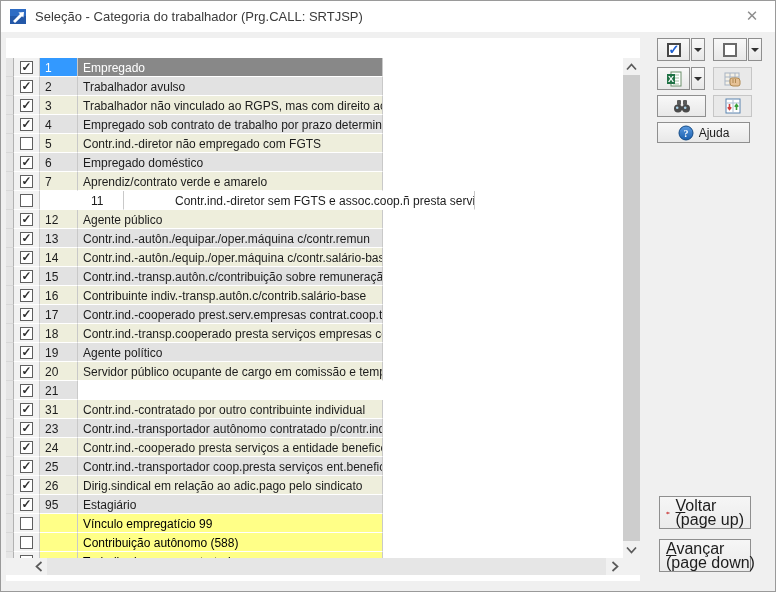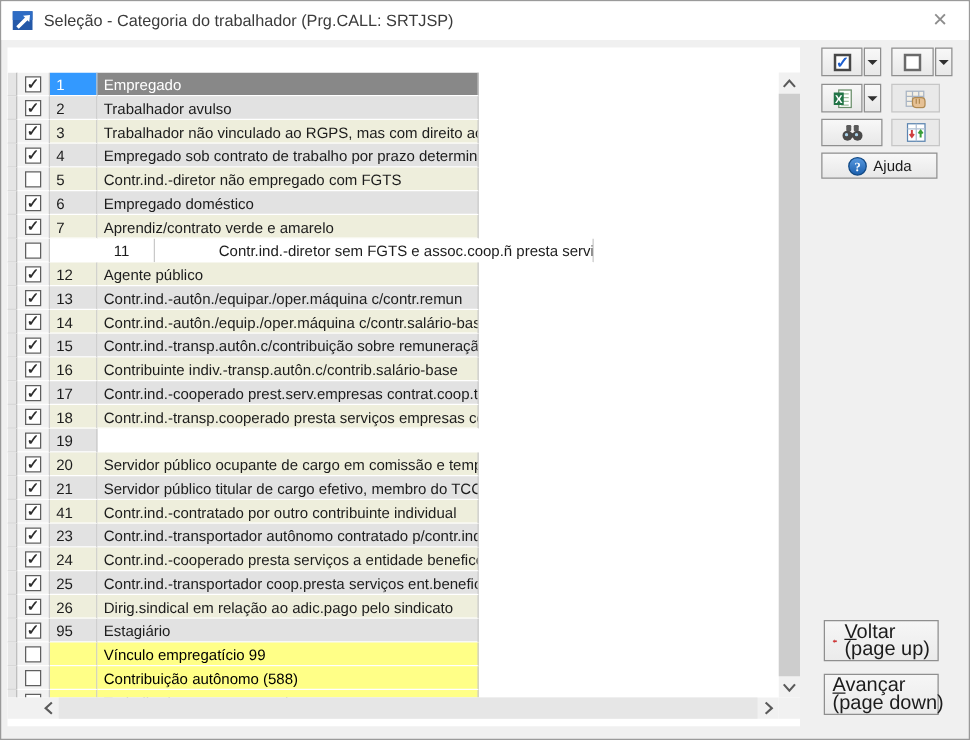--- a/index.html
+++ b/index.html
@@ -196,6 +196,7 @@
             <span class="cb">✓</span>
           </div>
           <div class="c cvalor">19</div>
+          <div class="c cdesc">Agente político</div>
         </div>
         <div class="grow bg-cream">
           <div class="c rowhead"></div>

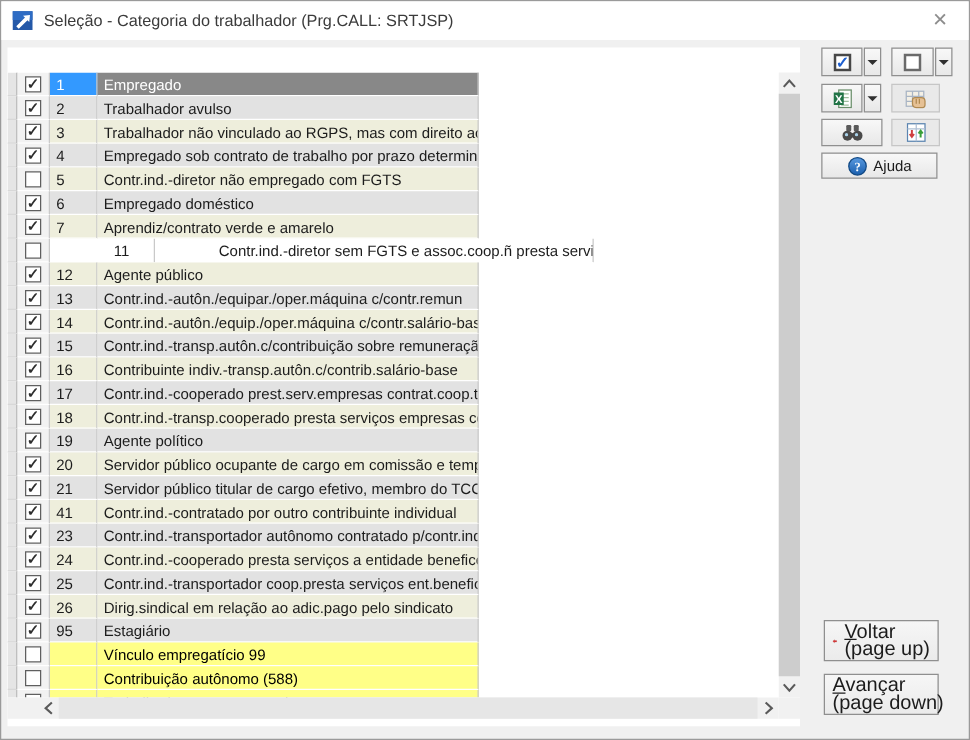--- a/index.html
+++ b/index.html
@@ -212,7 +212,6 @@
             <span class="cb">✓</span>
           </div>
           <div class="c cvalor">21</div>
-          <div class="c cdesc">Servidor público titular de cargo efetivo, membro do TCC</div>
         </div>
         <div class="grow bg-cream">
           <div class="c rowhead"></div>

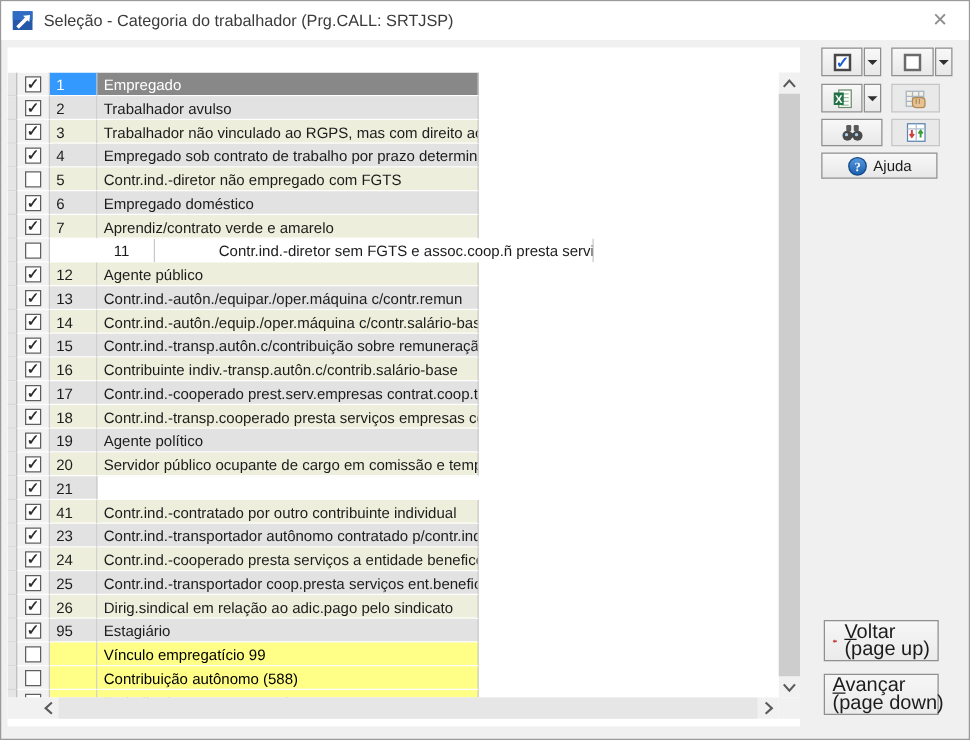--- a/index.html
+++ b/index.html
@@ -218,7 +218,7 @@
           <div class="c ccheck">
             <span class="cb">✓</span>
           </div>
-          <div class="c cvalor">41</div>
+          <div class="c cvalor">31</div>
           <div class="c cdesc">Contr.ind.-contratado por outro contribuinte individual</div>
         </div>
         <div class="grow bg-gray">

